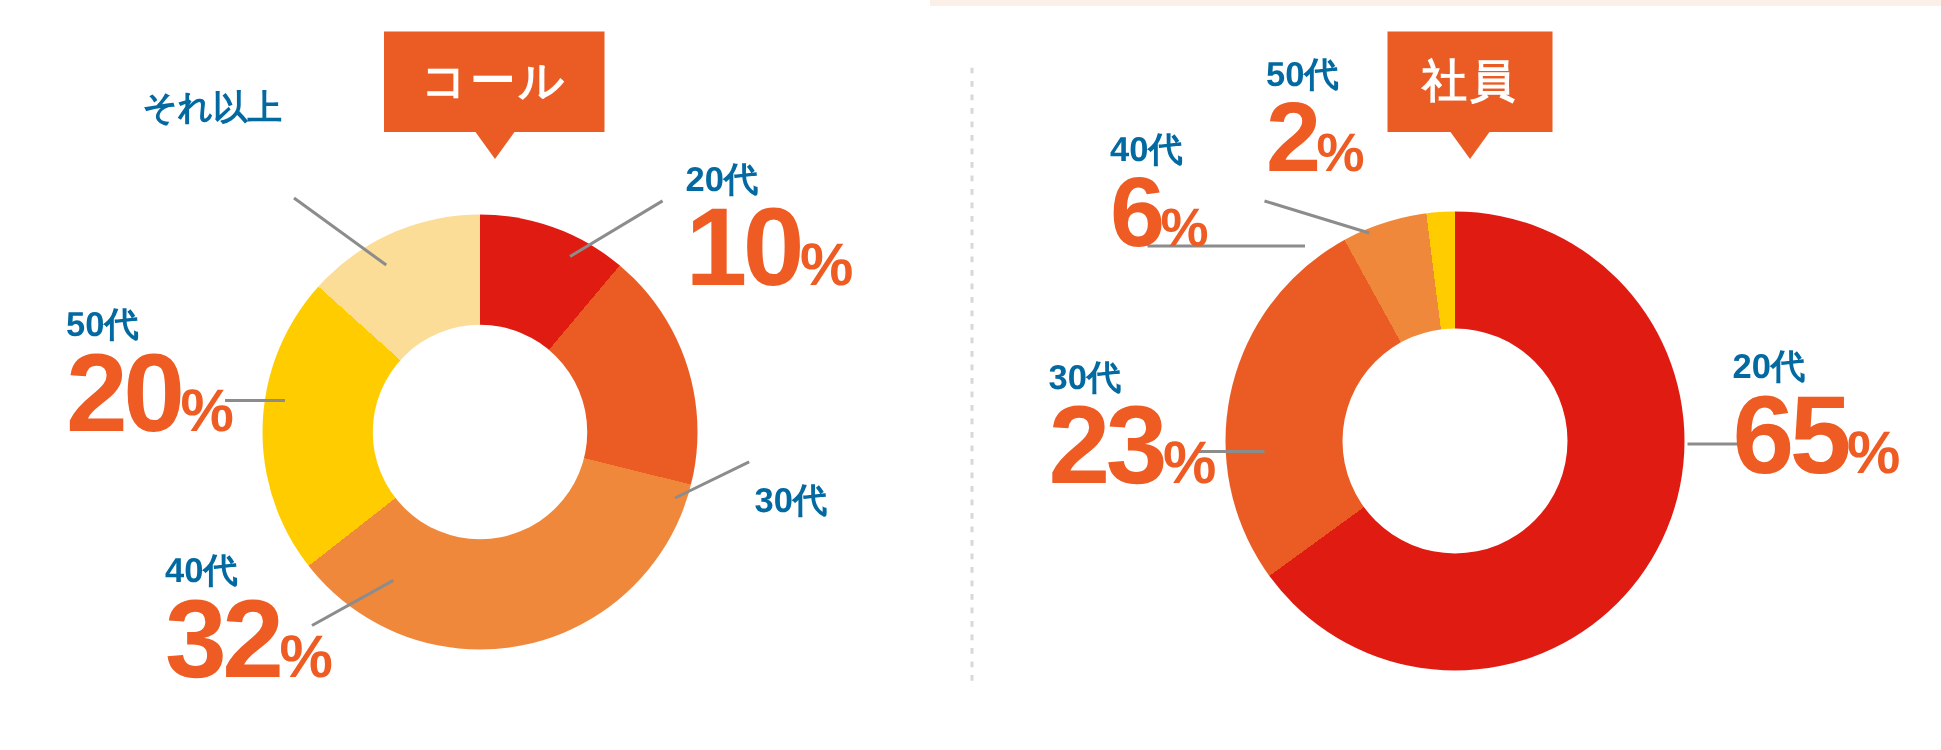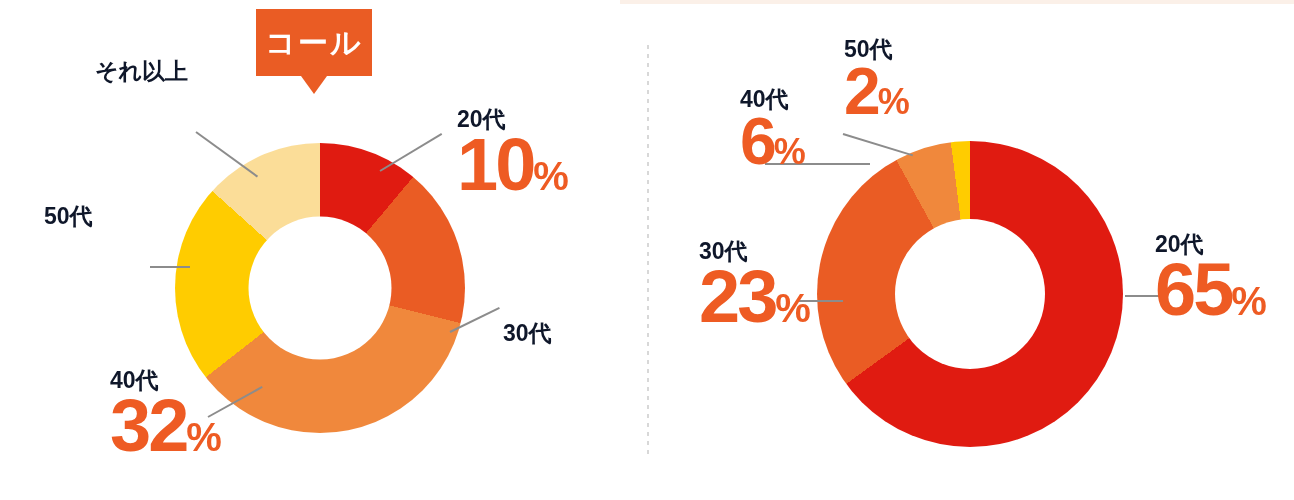--- a/index.html
+++ b/index.html
@@ -82,7 +82,7 @@
 
   <div class="panel panel-left">
 
-    <div class="badge" style="left:256px; top:9px; width:116px; height:67px;font-family:Liberation Serif, serif;">
+    <div class="badge" style="left:256px; top:21px; width:147px; height:67px;font-family:Liberation Serif, serif;">
       <span class="badge-text">コール</span>
       <span class="badge-tip"></span>
     </div>

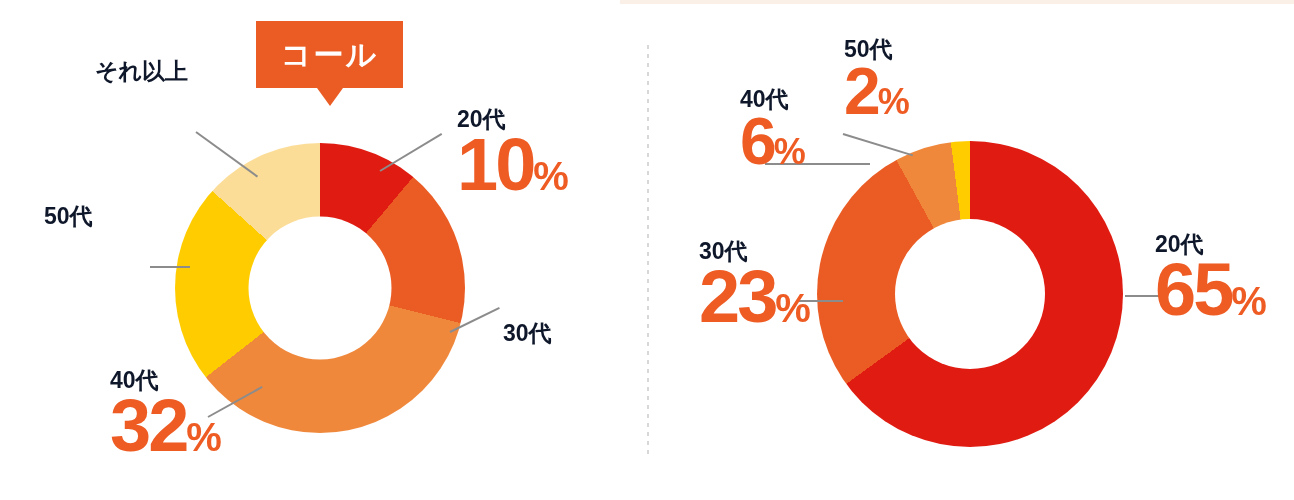--- a/index.html
+++ b/index.html
@@ -57,7 +57,7 @@
   
   .label { position:absolute; white-space:nowrap; line-height:1; }
   .label .age {
-    font-size:23px; font-weight:bold; color:#0f172a; display:block;
+    font-size:23px; font-weight:bold; color:#0369a1; display:block;
     letter-spacing:0px;
   }
   .label .val {

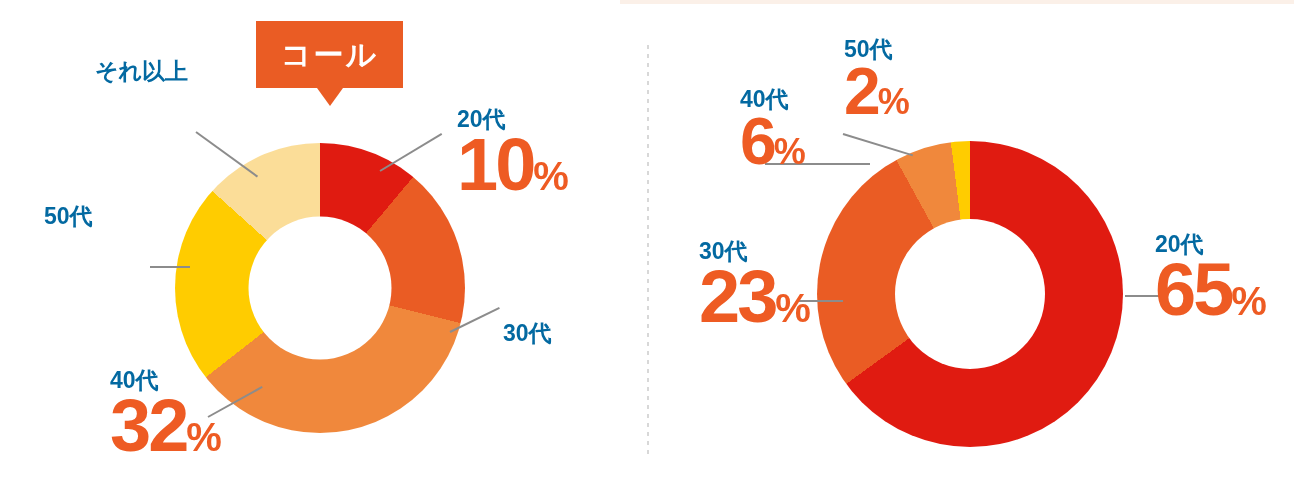--- a/index.html
+++ b/index.html
@@ -122,6 +122,10 @@
 
   <div class="panel panel-right">
 
+    <div class="badge" style="left:278px; top:21px; width:110px; height:67px;">
+      <span class="badge-text">社員</span>
+      <span class="badge-tip"></span>
+    </div>
 
     <div class="donut" id="donut-emp" style="left: 170px; top: 141px; width: 306px; height: 306px; background: conic-gradient(rgb(224, 27, 17) 0deg, rgb(224, 27, 17) 234deg, rgb(234, 92, 36) 234deg, rgb(234, 92, 36) 331.2deg, rgb(240, 136, 60) 331.2deg, rgb(240, 136, 60) 352.8deg, rgb(255, 204, 0) 352.8deg, rgb(255, 204, 0) 360deg);">
       <div class="donut-hole" style="width:150px; height:150px;"></div>

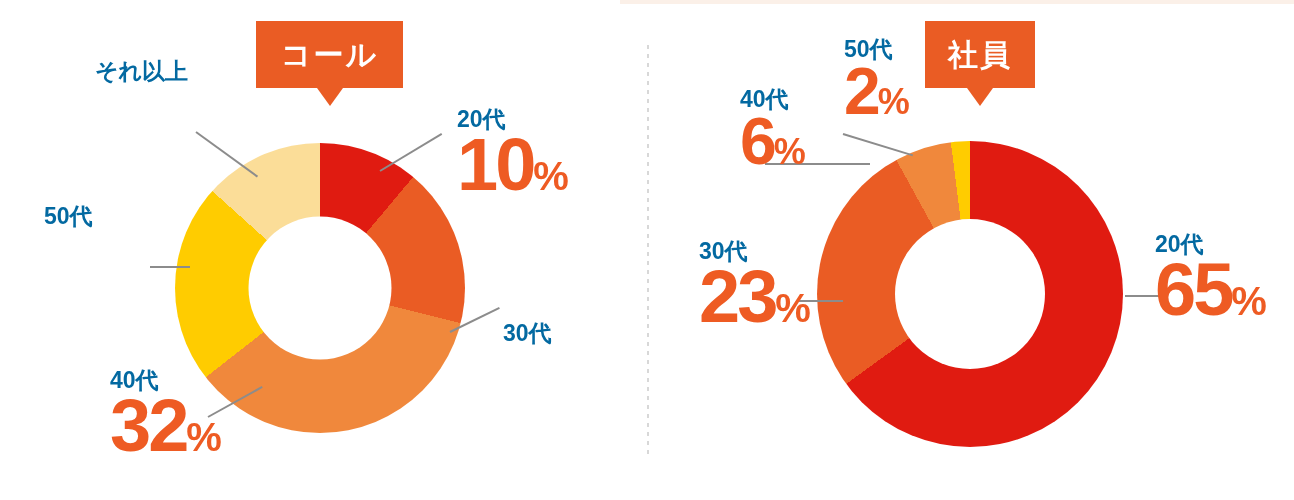--- a/index.html
+++ b/index.html
@@ -113,6 +113,7 @@
 
     <div class="label" style="left:44px; top:205px;">
       <span class="age">50代</span>
+      <span class="val"><span>20</span><span class="pct">%</span></span>
     </div>
 
     <div class="label" style="left:95px; top:62px;font-family:Liberation Mono, monospace;">

